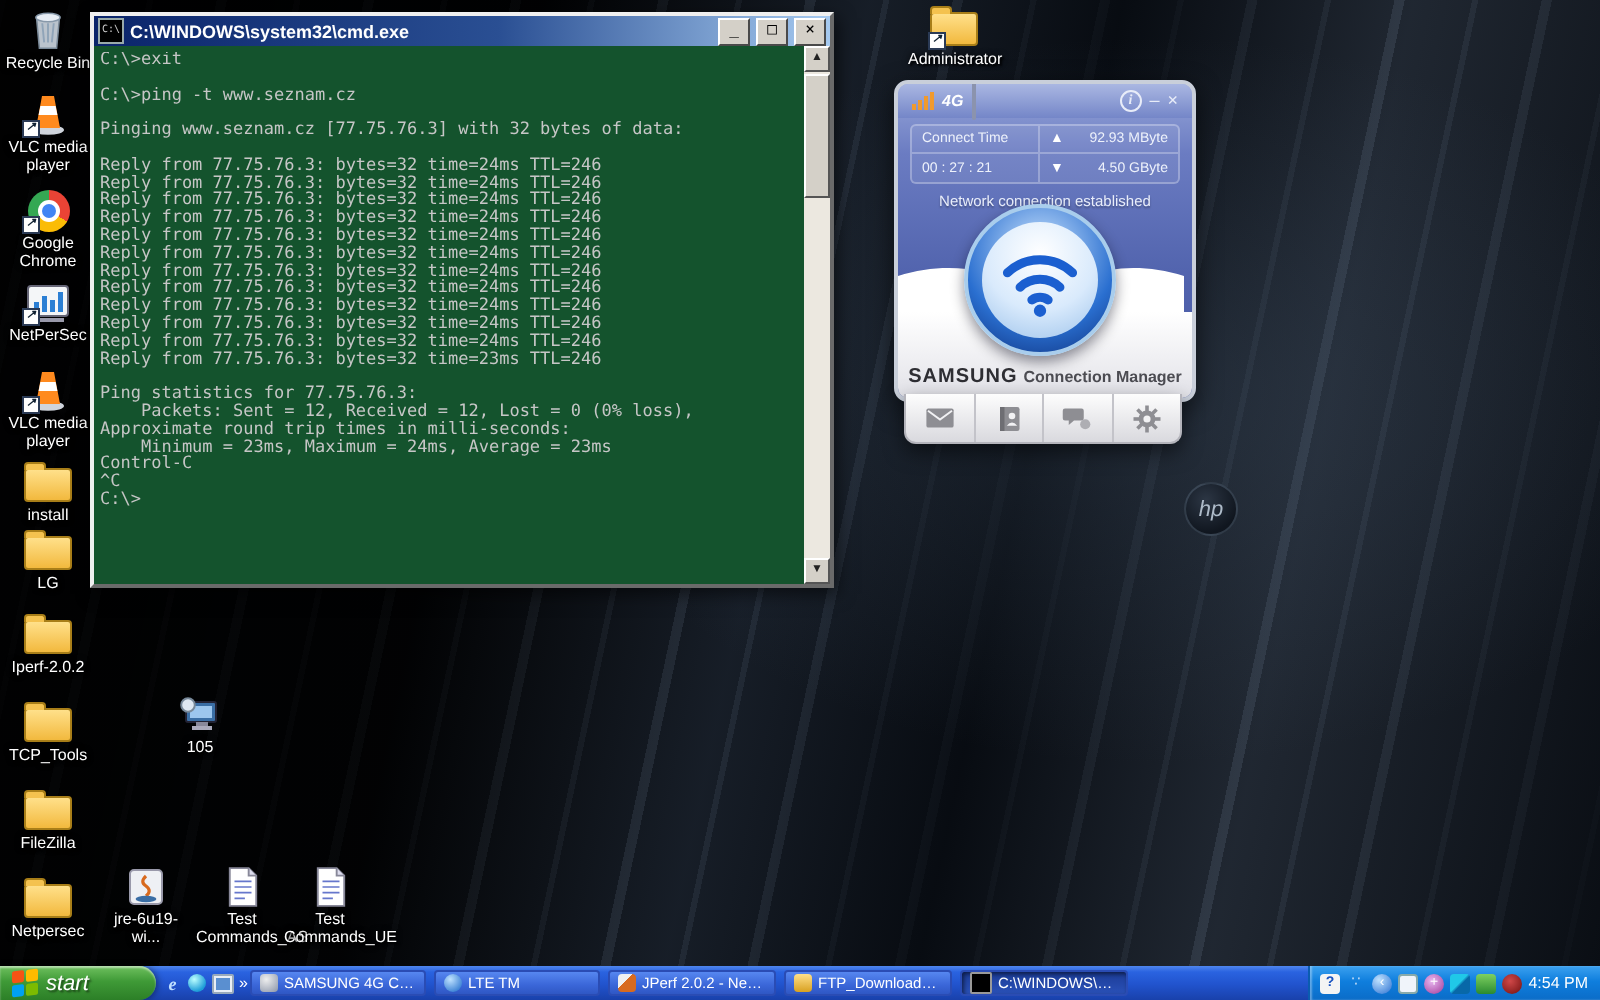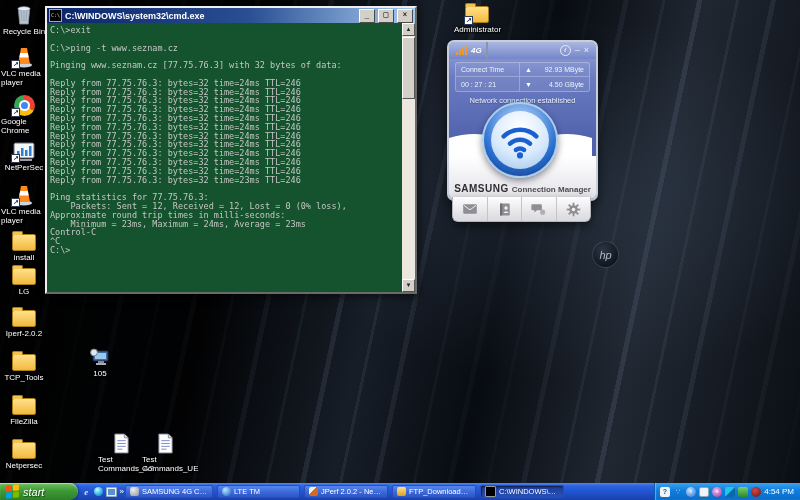--- a/index.html
+++ b/index.html
@@ -13,7 +13,7 @@
   
   .dicon{position:absolute;width:46px;display:flex;flex-direction:column;align-items:center;gap:1px;z-index:2;cursor:default;}
   .ig{position:relative;width:24px;height:24px;display:flex;align-items:flex-end;justify-content:center;}
-  .ilbl{font-size:8px;color:#fff;text-align:left;line-height:9px;text-shadow:1px 1px 1px #000,0 0 3px #000;max-width:46px;}
+  .ilbl{font-size:8px;color:#fff;text-align:center;line-height:9px;text-shadow:1px 1px 1px #000,0 0 3px #000;max-width:46px;}
   .sc{position:absolute;left:-1px;bottom:-1px;width:7px;height:7px;background:#fff;border:1px solid #2a3a55;font-size:6px;line-height:7px;text-align:center;color:#123;font-weight:bold;}
   .folder{width:22px;height:15px;background:linear-gradient(#ffe08a,#f2b93e);border:1px solid #a87e18;border-radius:2px;position:relative;margin-bottom:1px;}
   .folder::before{content:'';position:absolute;top:-4px;left:-1px;width:9px;height:3px;background:#f4c24f;border:1px solid #a87e18;border-bottom:none;border-radius:2px 2px 0 0;}

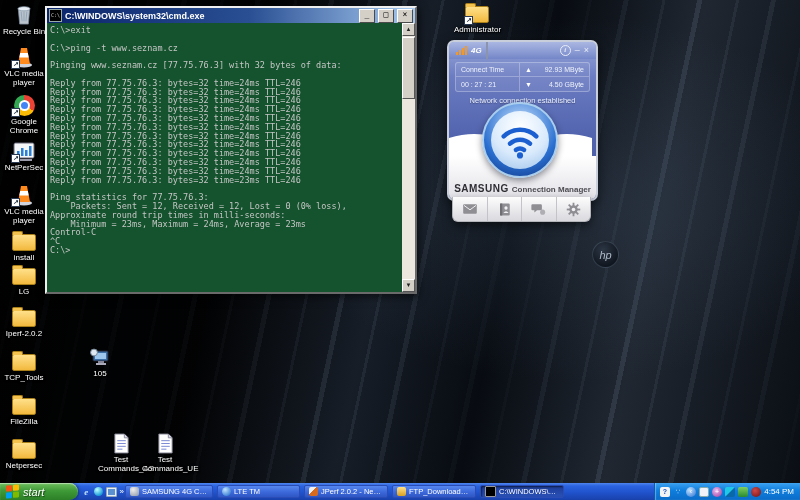--- a/index.html
+++ b/index.html
@@ -222,6 +222,16 @@
       </span>
     <span class="ilbl">105</span>
   </div>
+  <div class="dicon" style="left:48px;top:430px;width:50px">
+    <span class="ig">
+        <svg width="20" height="22" viewBox="0 0 20 22">
+          <rect x="2" y="3" width="16" height="17" rx="2" fill="#eef0f4" stroke="#99a"></rect>
+          <path d="M10 6 q-3.2 3 0 5 q3.2 2.4 0 5" stroke="#d86a1e" fill="none" stroke-width="1.6"></path>
+          <ellipse cx="10" cy="17.5" rx="5.2" ry="1.6" fill="#3a6ea5"></ellipse>
+        </svg>
+      </span>
+    <span class="ilbl">jre-6u19-wi...</span>
+  </div>
   <div class="dicon" style="left:98px;top:430px;width:46px">
     <span class="ig">
         <svg width="17" height="21" viewBox="0 0 18 22">

